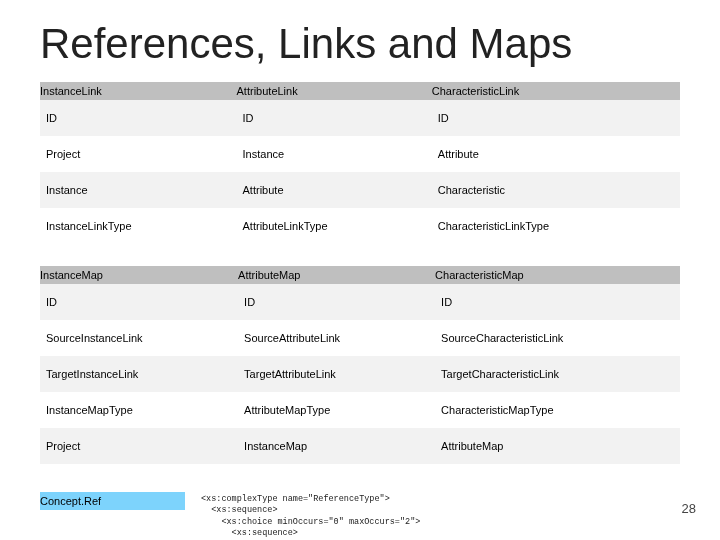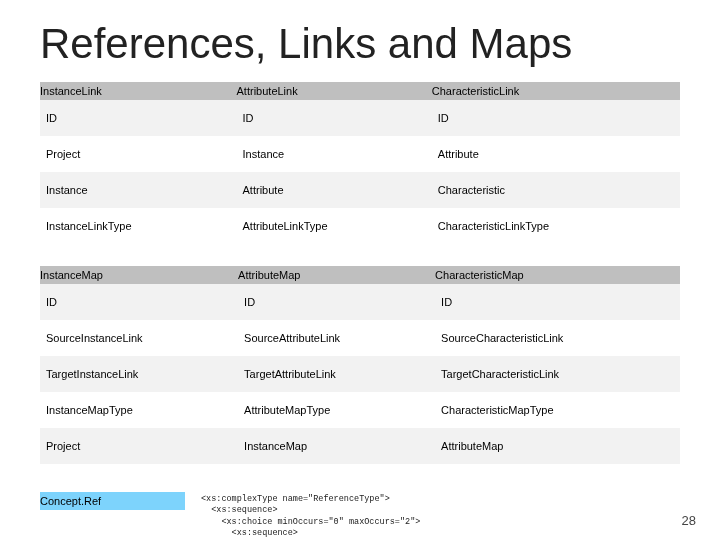--- a/index.html
+++ b/index.html
@@ -75,7 +75,7 @@
     }
     .page-number {
       position: absolute;
-      bottom: 12px;
+      bottom: 24px;
       right: 24px;
       font-size: 13px;
       color: #444;

